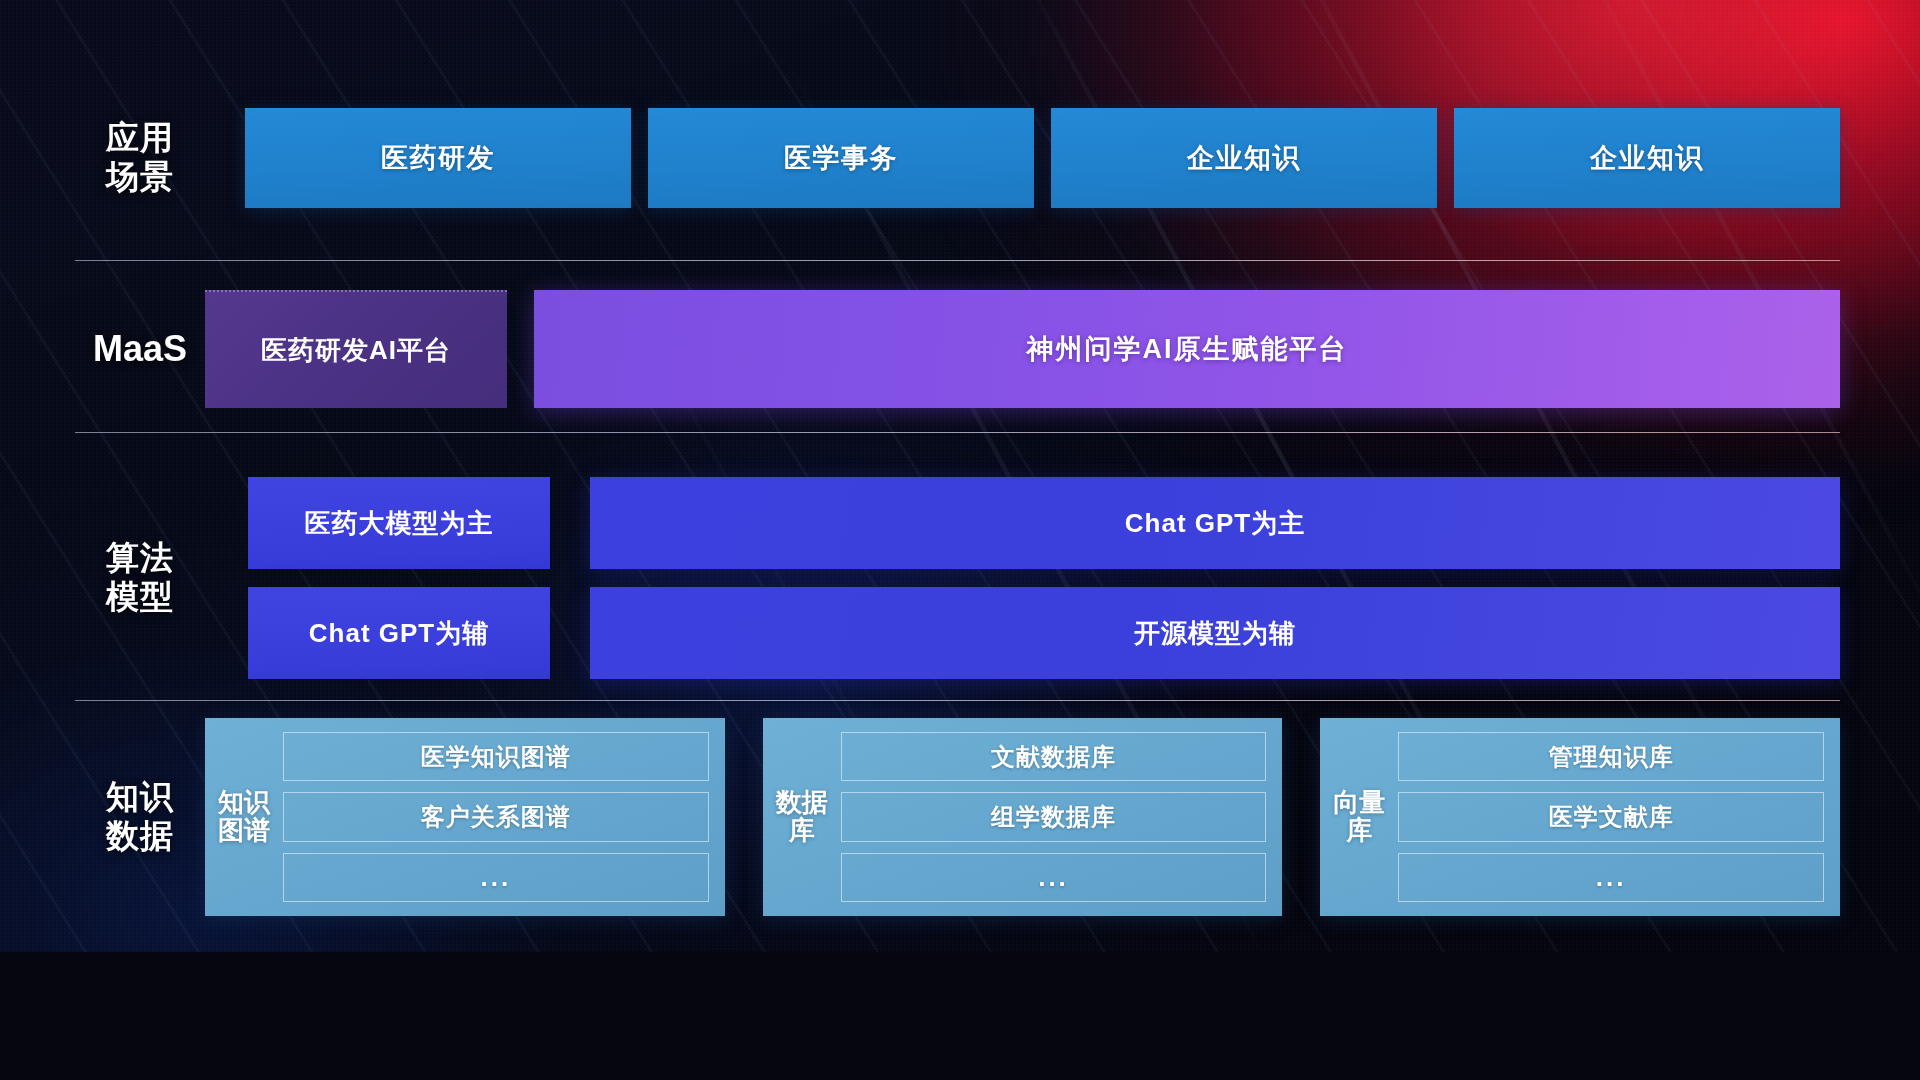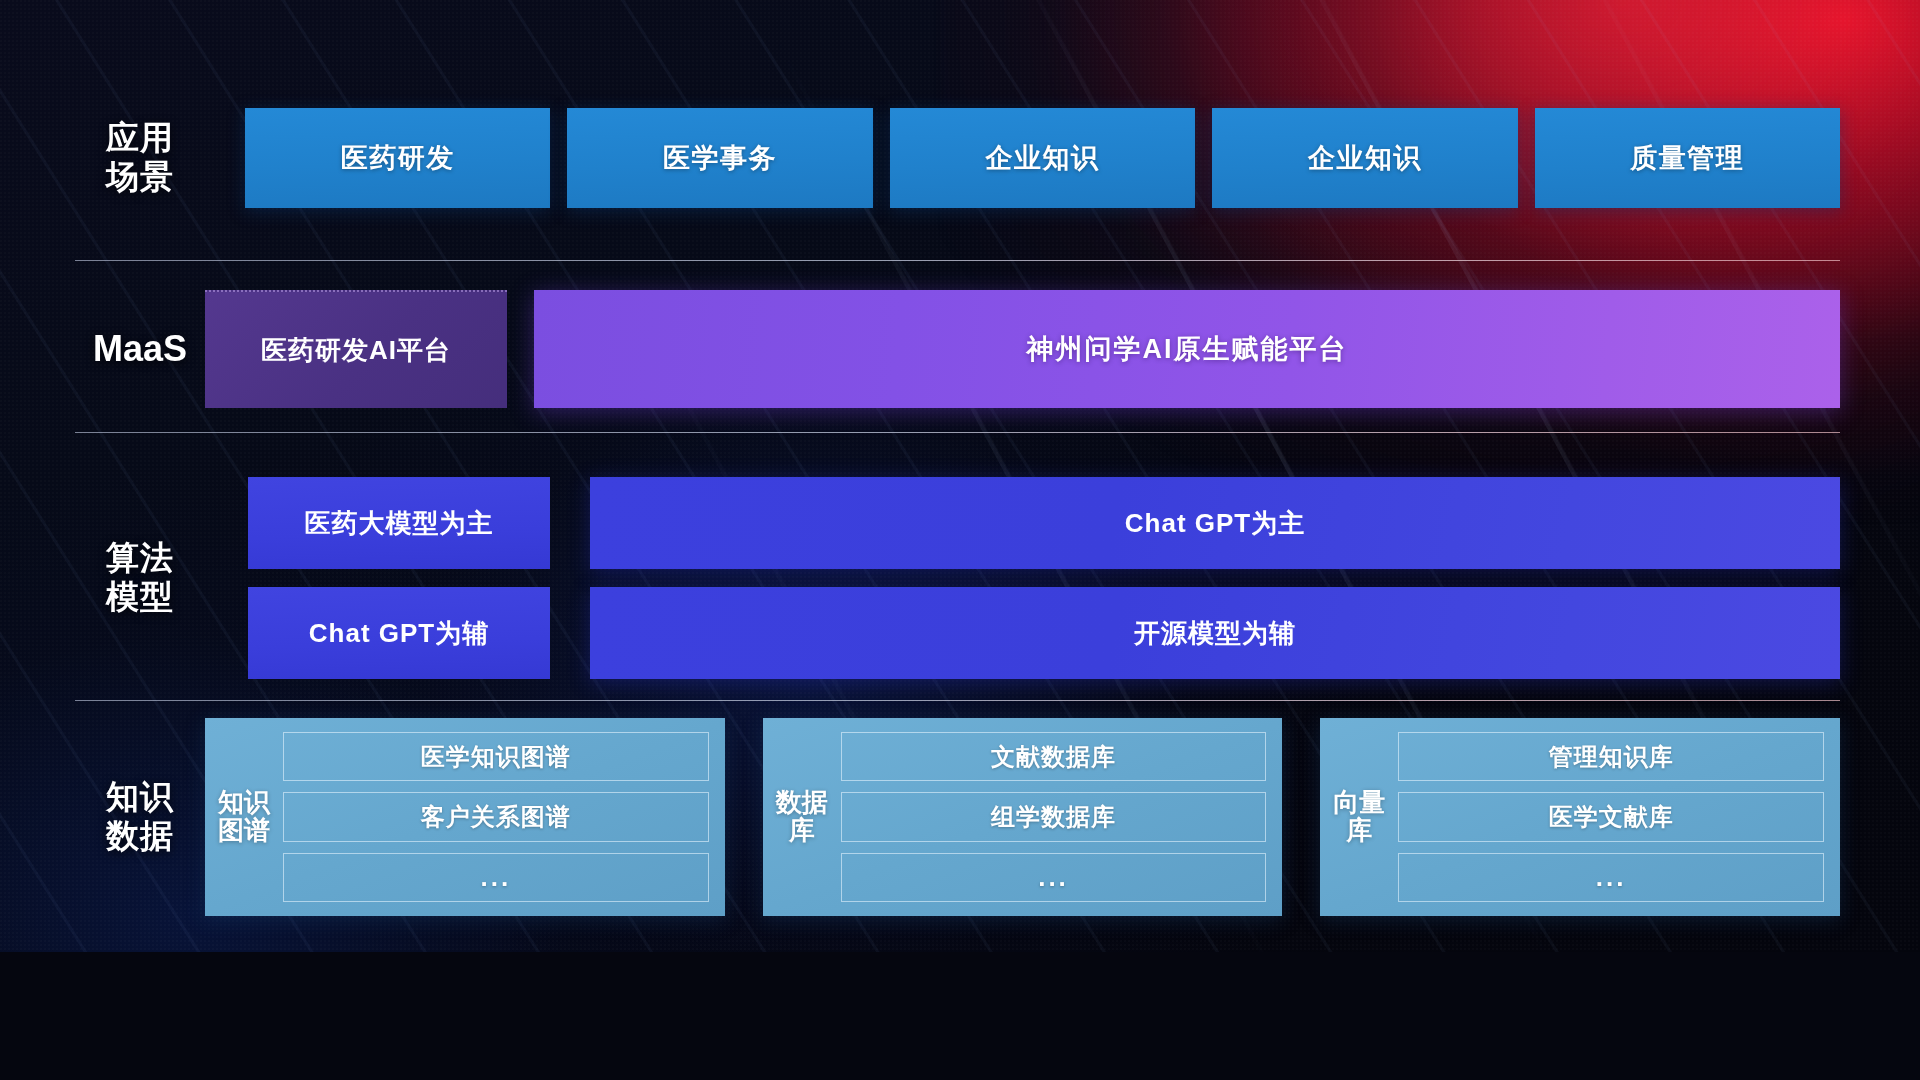--- a/index.html
+++ b/index.html
@@ -234,9 +234,6 @@
           <div class="app-box">
             <span>企业知识</span>
           </div>
-          <div class="app-box">
-            <span>质量管理</span>
-          </div>
         </div>
       </div>
     </div>

